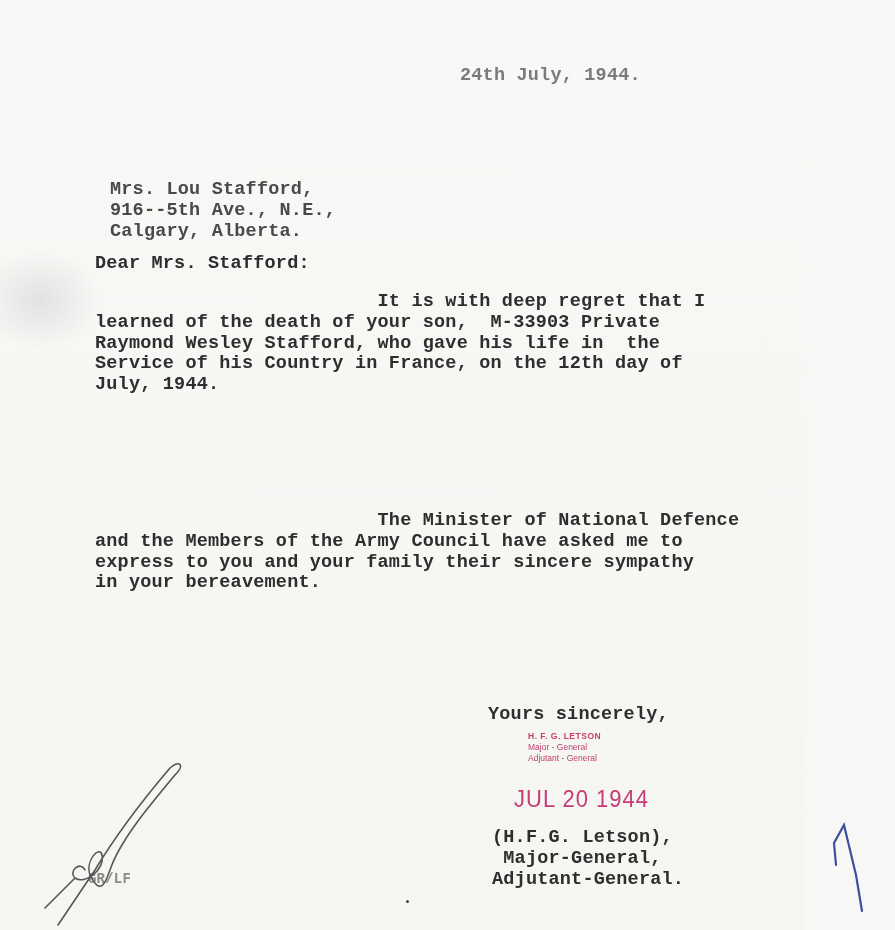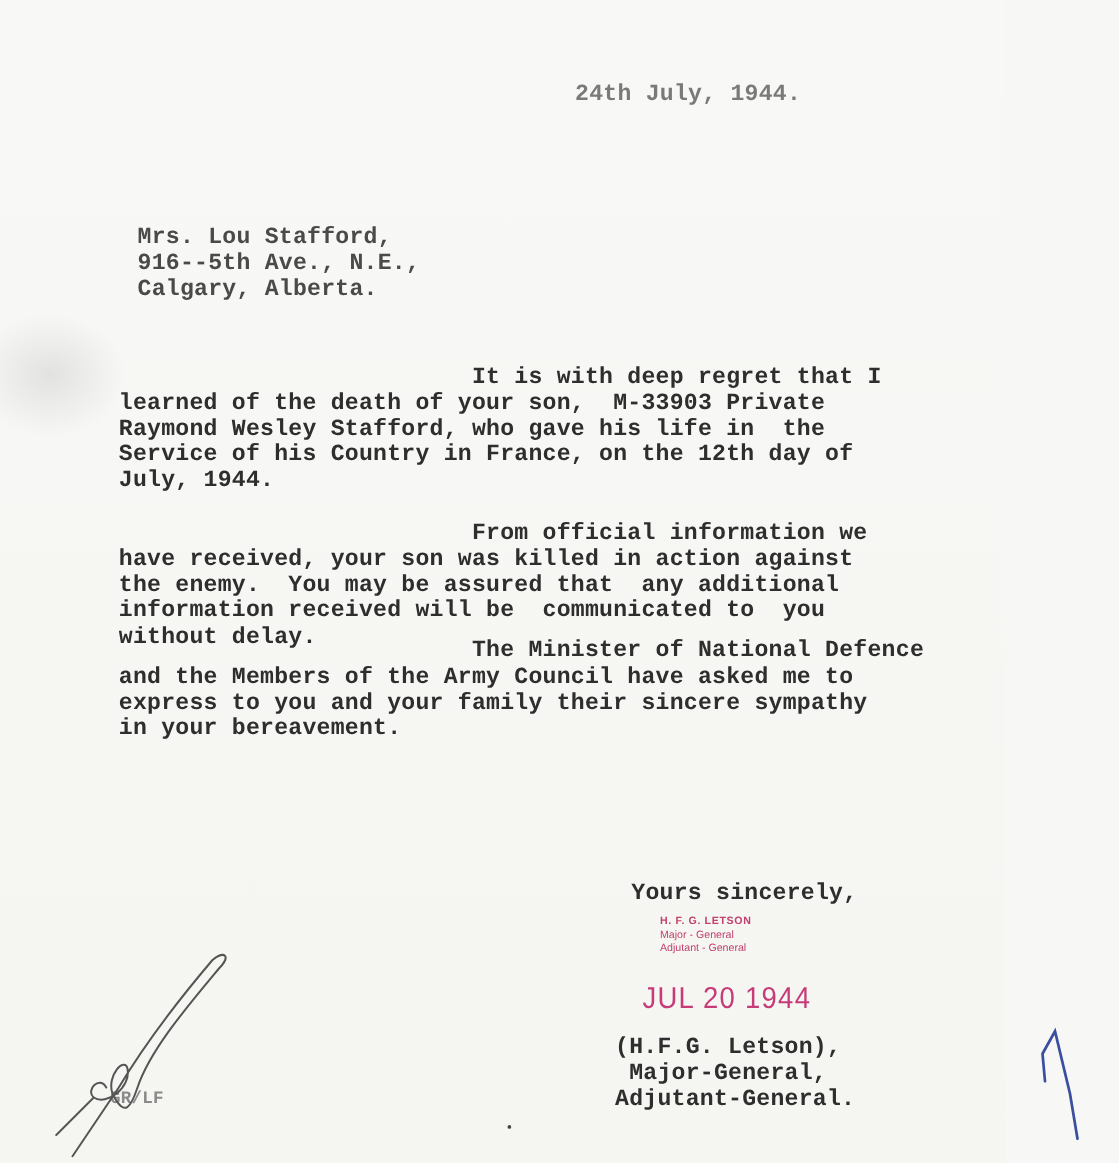--- a/index.html
+++ b/index.html
@@ -62,6 +62,7 @@
 <span>916--5th Ave., N.E.,</span>
 <span>Calgary, Alberta.</span></div>
 
+  <div class="tw salutation">Dear Mrs. Stafford:</div>
 
   <div class="tw p1">                         It is with deep regret that I
 learned of the death of your son,  M-33903 Private

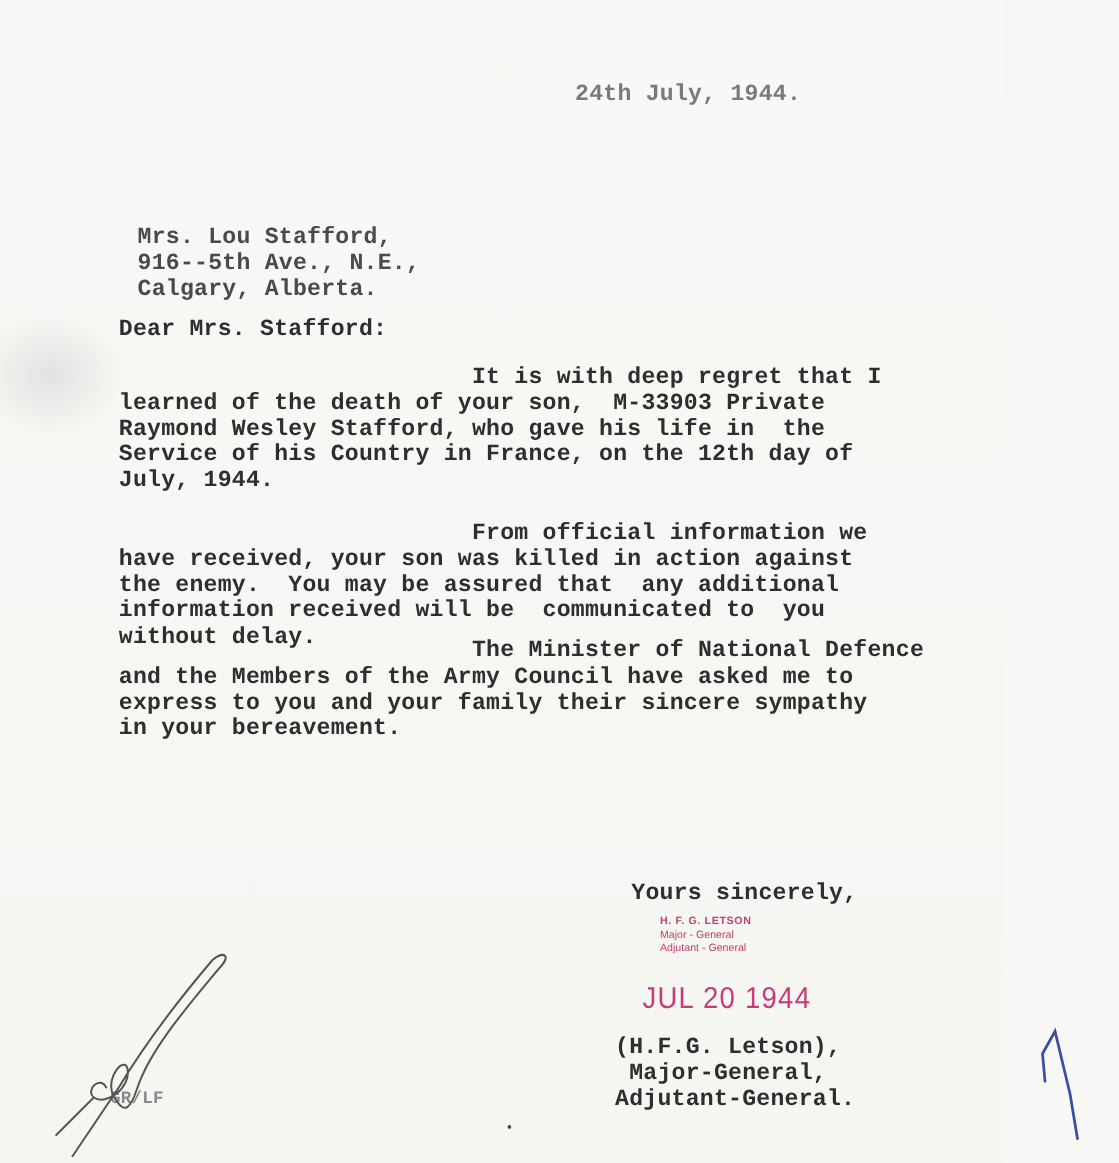--- a/index.html
+++ b/index.html
@@ -69,11 +69,6 @@
 Raymond Wesley Stafford, who gave his life in  the
 Service of his Country in France, on the 12th day of
 July, 1944.</div>
-  <div class="tw p2">                         From official information we
-have received, your son was killed in action against
-the enemy.  You may be assured that  any additional
-information received will be  communicated to  you
-without delay.</div>
   <div class="tw p3">                         The Minister of National Defence
 and the Members of the Army Council have asked me to
 express to you and your family their sincere sympathy

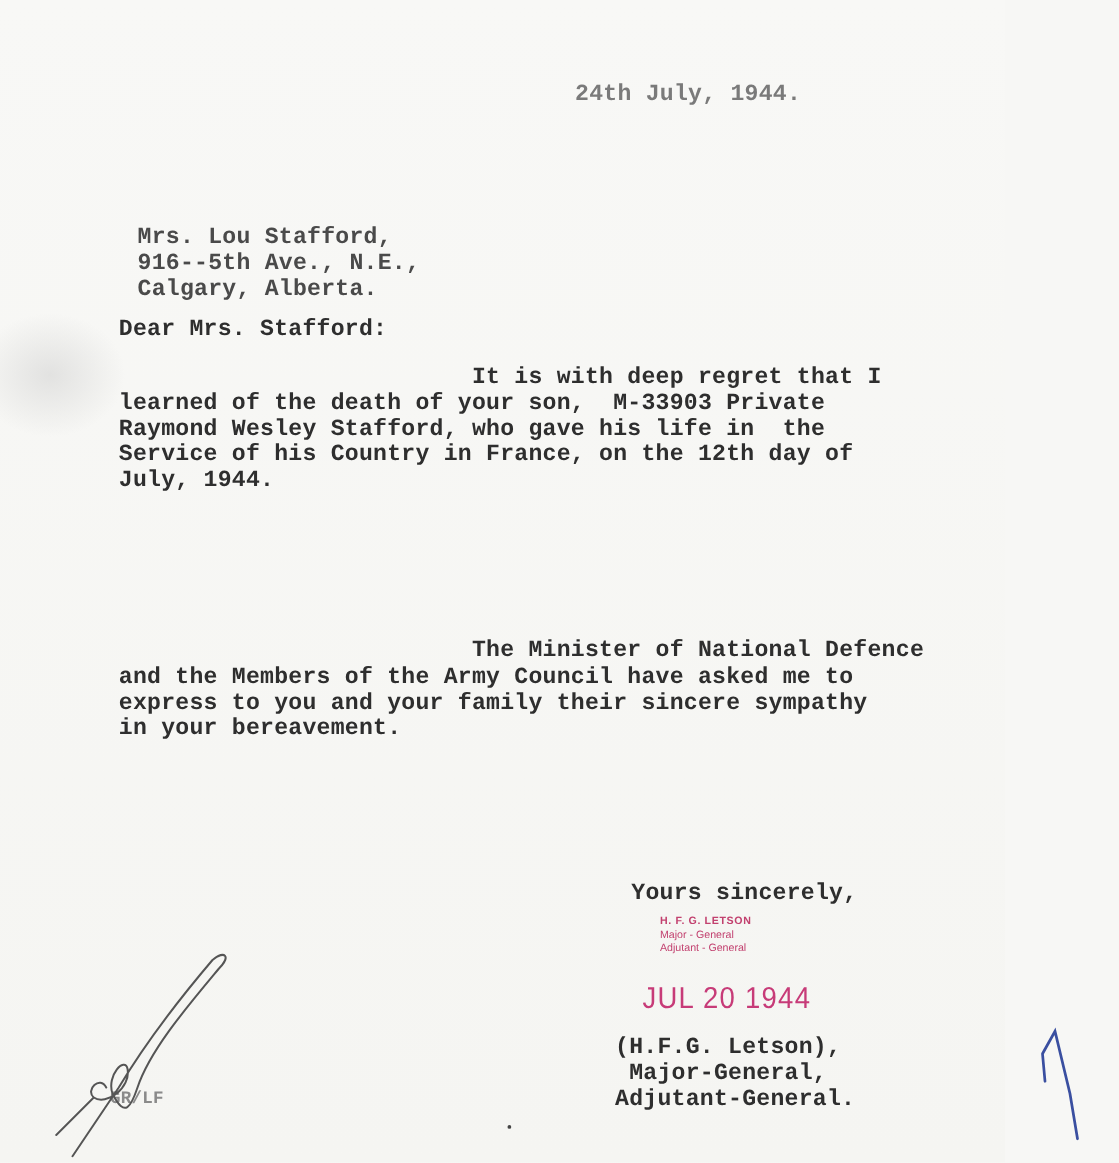--- a/index.html
+++ b/index.html
@@ -31,7 +31,7 @@
   .p2 { left: 95px; top: 417px; }
   .p3 { left: 95px; top: 511px; }
   .p4 { left: 95px; top: 645px; }
-  .closing { left: 505px; top: 705px; }
+  .closing { left: 488px; top: 705px; }
   .sigblock { left: 492px; top: 828px; }
   .initials { left: 88px; top: 869px; font-size: 14px; color: #8a8a8a; }
   .stamp-name {

